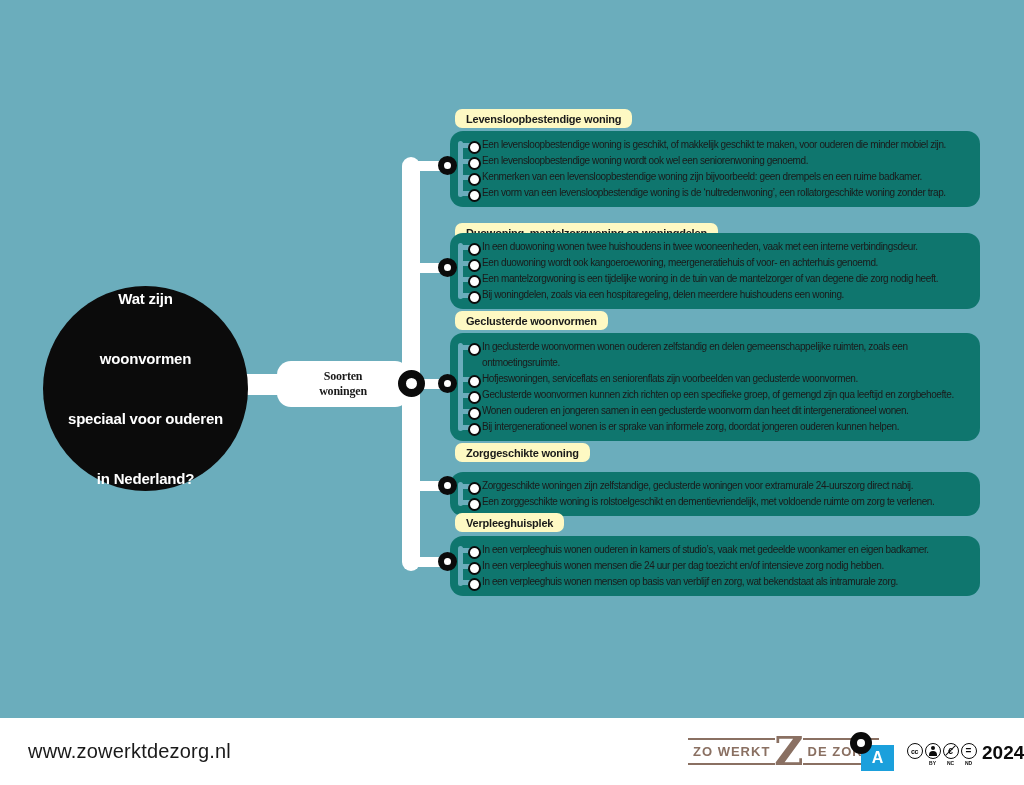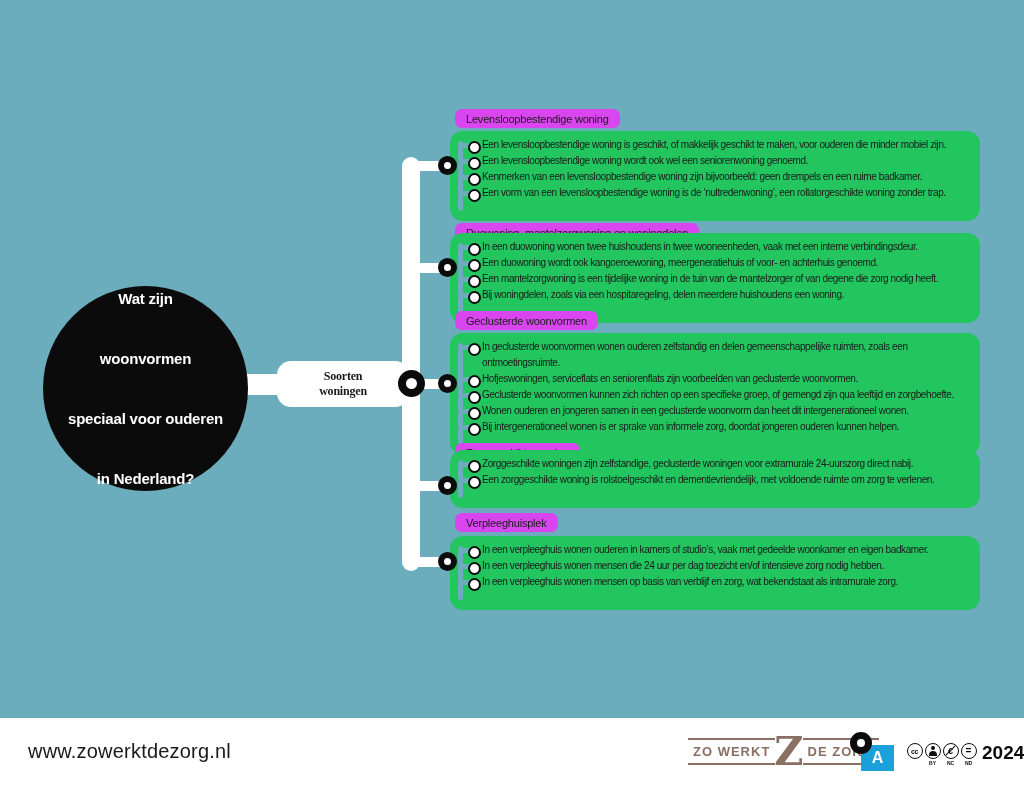--- a/index.html
+++ b/index.html
@@ -32,8 +32,8 @@
   .donut.small{width:19px;height:19px;border-width:6px;left:438px;}
 
   
-  .sec-header{position:absolute;left:455px;background:#d946ef;border-radius:7px;padding:4px 11px 3px 11px;
-    font-weight:normal;font-size:11px;color:var(--ink);letter-spacing:-0.2px;z-index:2;white-space:nowrap;}
+  .sec-header{position:absolute;left:455px;background:#fef9c3;border-radius:7px;padding:4px 11px 3px 11px;
+    font-weight:bold;font-size:11px;color:var(--ink);letter-spacing:-0.2px;z-index:2;white-space:nowrap;}
   .sec-box{position:absolute;left:450px;width:530px;background:#22c55e;border-radius:13px;
     padding:6px 8px 20px 32px;z-index:2;}
   .bracket{position:absolute;left:8px;top:10px;bottom:10px;width:5px;background:var(--teal);border-radius:4px;}

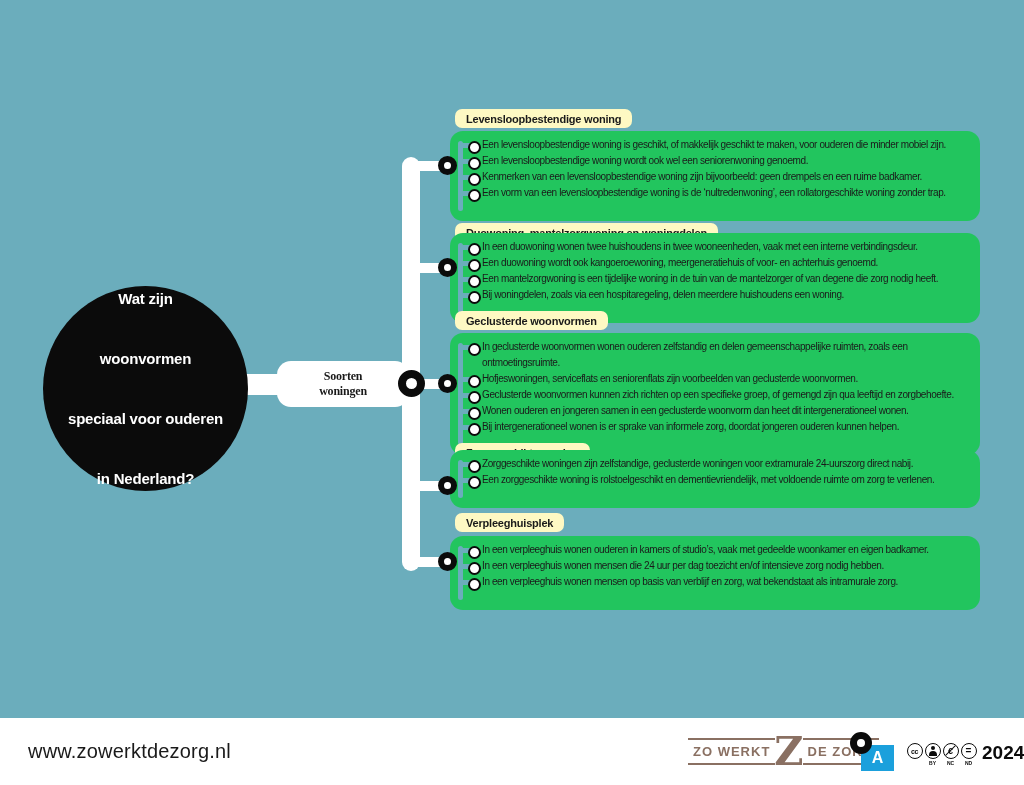--- a/index.html
+++ b/index.html
@@ -34,8 +34,8 @@
   
   .sec-header{position:absolute;left:455px;background:#fef9c3;border-radius:7px;padding:4px 11px 3px 11px;
     font-weight:bold;font-size:11px;color:var(--ink);letter-spacing:-0.2px;z-index:2;white-space:nowrap;}
-  .sec-box{position:absolute;left:450px;width:530px;background:#22c55e;border-radius:13px;
-    padding:6px 8px 20px 32px;z-index:2;}
+  .sec-box{position:absolute;left:450px;width:530px;background:#0f766e;border-radius:13px;
+    padding:6px 8px 6px 32px;z-index:2;}
   .bracket{position:absolute;left:8px;top:10px;bottom:10px;width:5px;background:var(--teal);border-radius:4px;}
   .bullet{position:relative;font-size:10px;line-height:16px;letter-spacing:-0.4px;color:var(--ink);}
   .bullet::before{content:'';position:absolute;left:-22px;top:5.5px;width:14px;height:5px;background:var(--teal);}

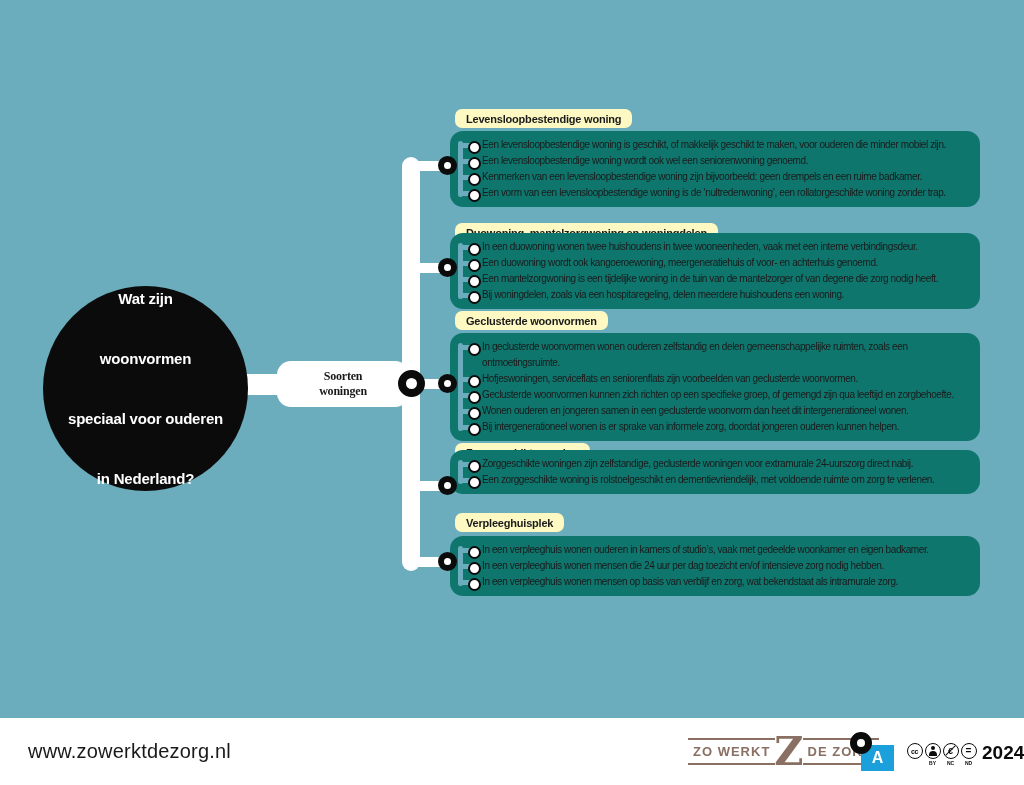--- a/index.html
+++ b/index.html
@@ -130,7 +130,7 @@
     </div>
 
     <div class="sec-header" style="top:443px;">Zorggeschikte woning</div>
-    <div class="sec-box" style="top:450px;">
+    <div class="sec-box" style="top:472px;">
       <div class="bracket"></div>
       <div class="bullet">Zorggeschikte woningen zijn zelfstandige, geclusterde woningen voor extramurale 24-uurszorg direct nabij.</div>
       <div class="bullet">Een zorggeschikte woning is rolstoelgeschikt en dementievriendelijk, met voldoende ruimte om zorg te verlenen.</div>

